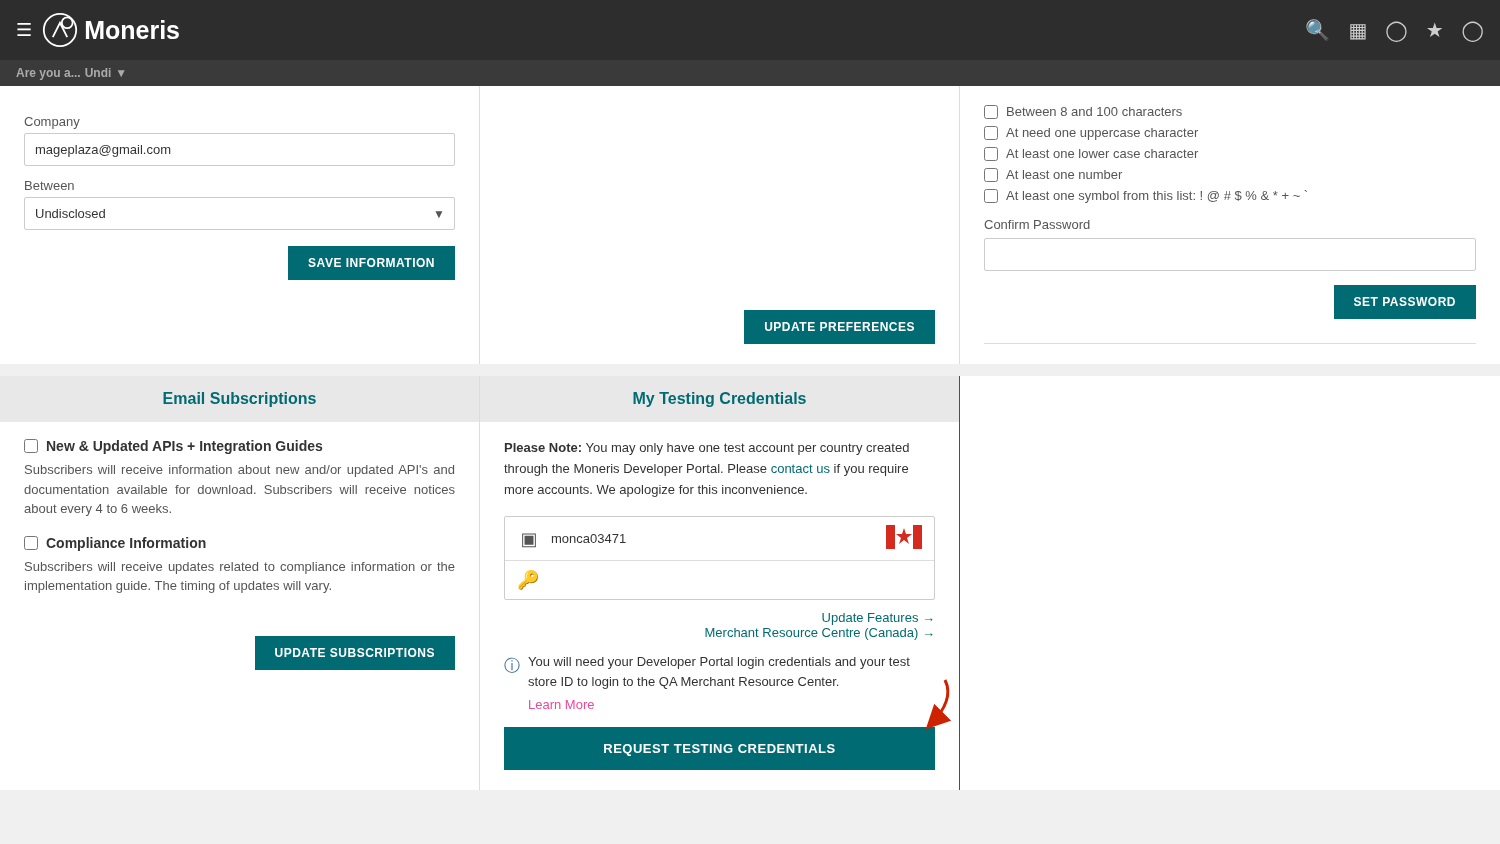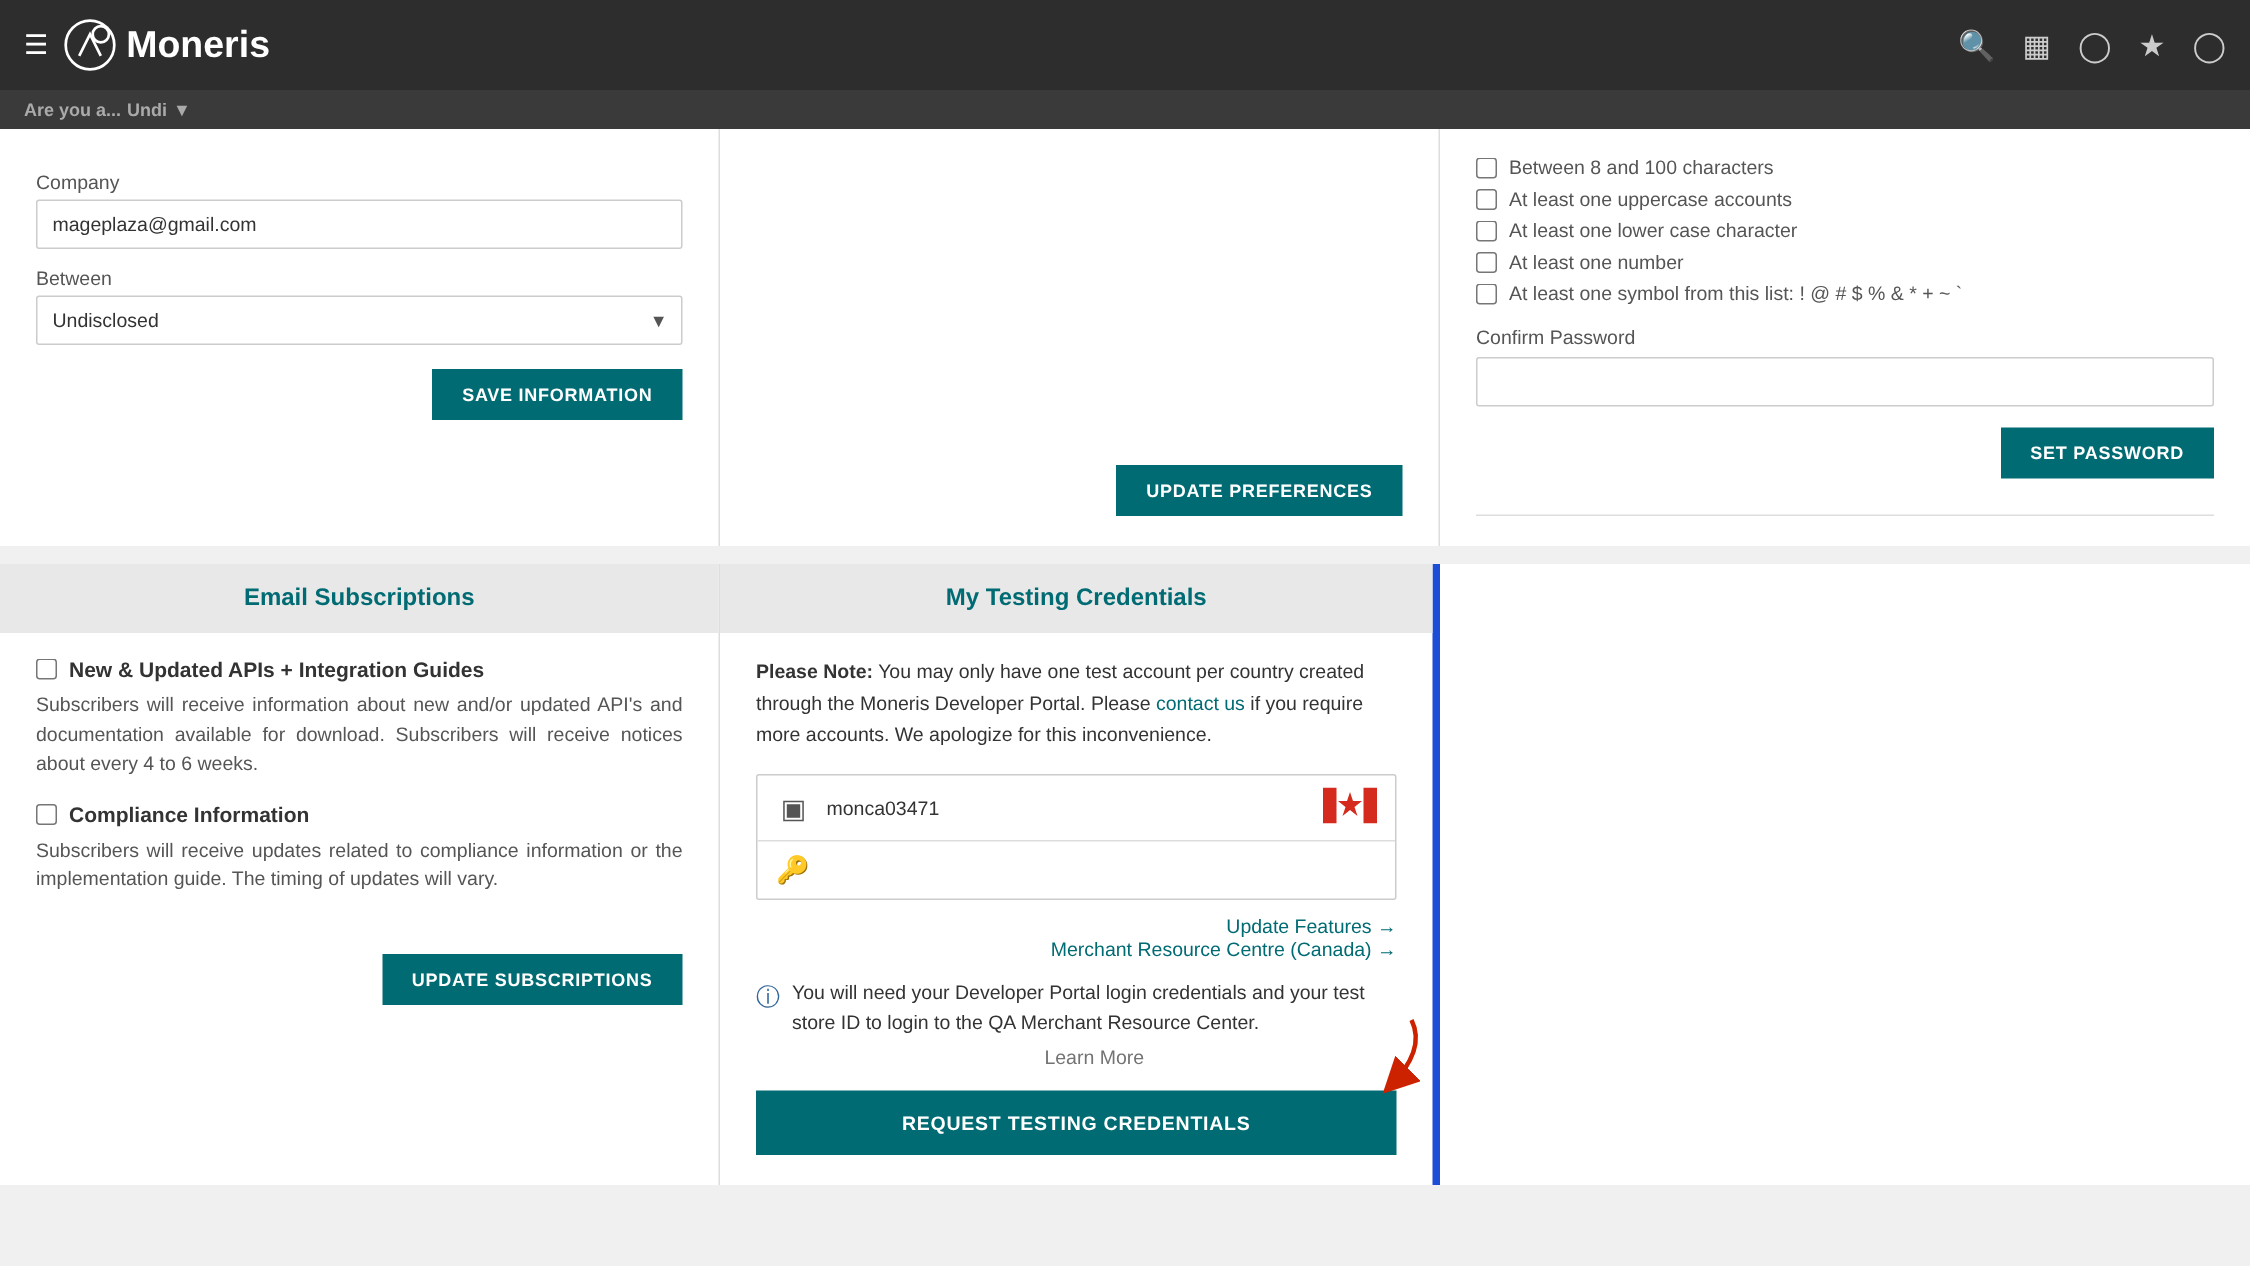--- a/index.html
+++ b/index.html
@@ -268,7 +268,7 @@
       </div>
       <div class="checkbox-row">
         <input type="checkbox" style="">
-        <span class="checkbox-label">At least one uppercase accounts</span>
+        <span class="checkbox-label">At need one uppercase character</span>
       </div>
       <div class="checkbox-row">
         <input type="checkbox" style="">

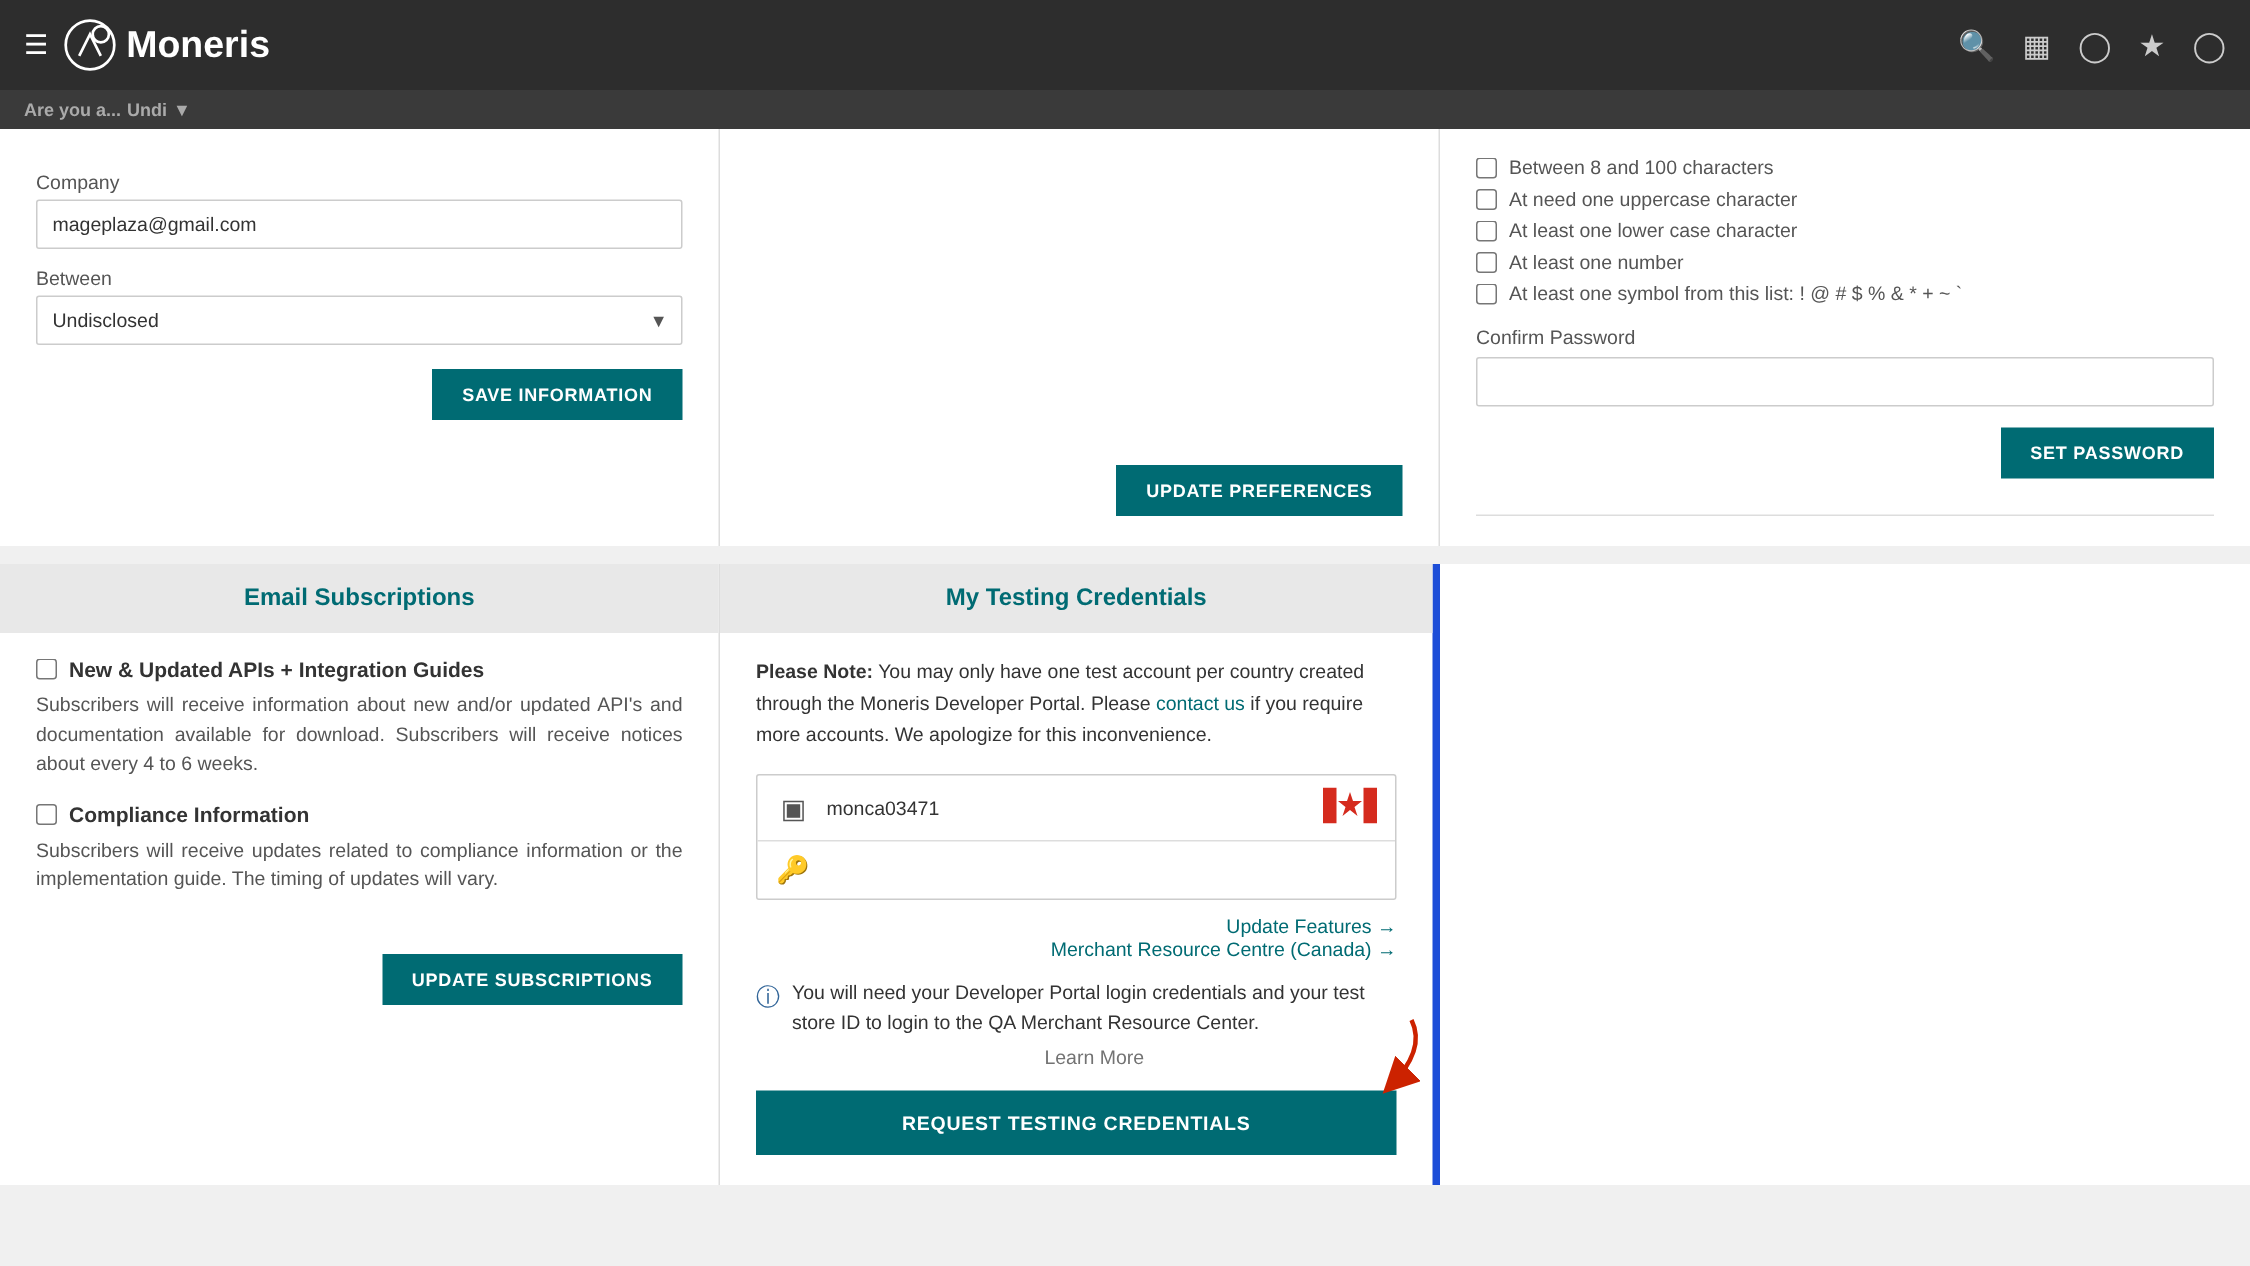--- a/index.html
+++ b/index.html
@@ -168,7 +168,7 @@
       min-width: 480px;
       background: #fff;
       padding: 0;
-      border-right: 5px solid #1d4ed8;
+      border-right: 1px solid #1d4ed8;
     }
     .bottom-right-panel {
       flex: 1;

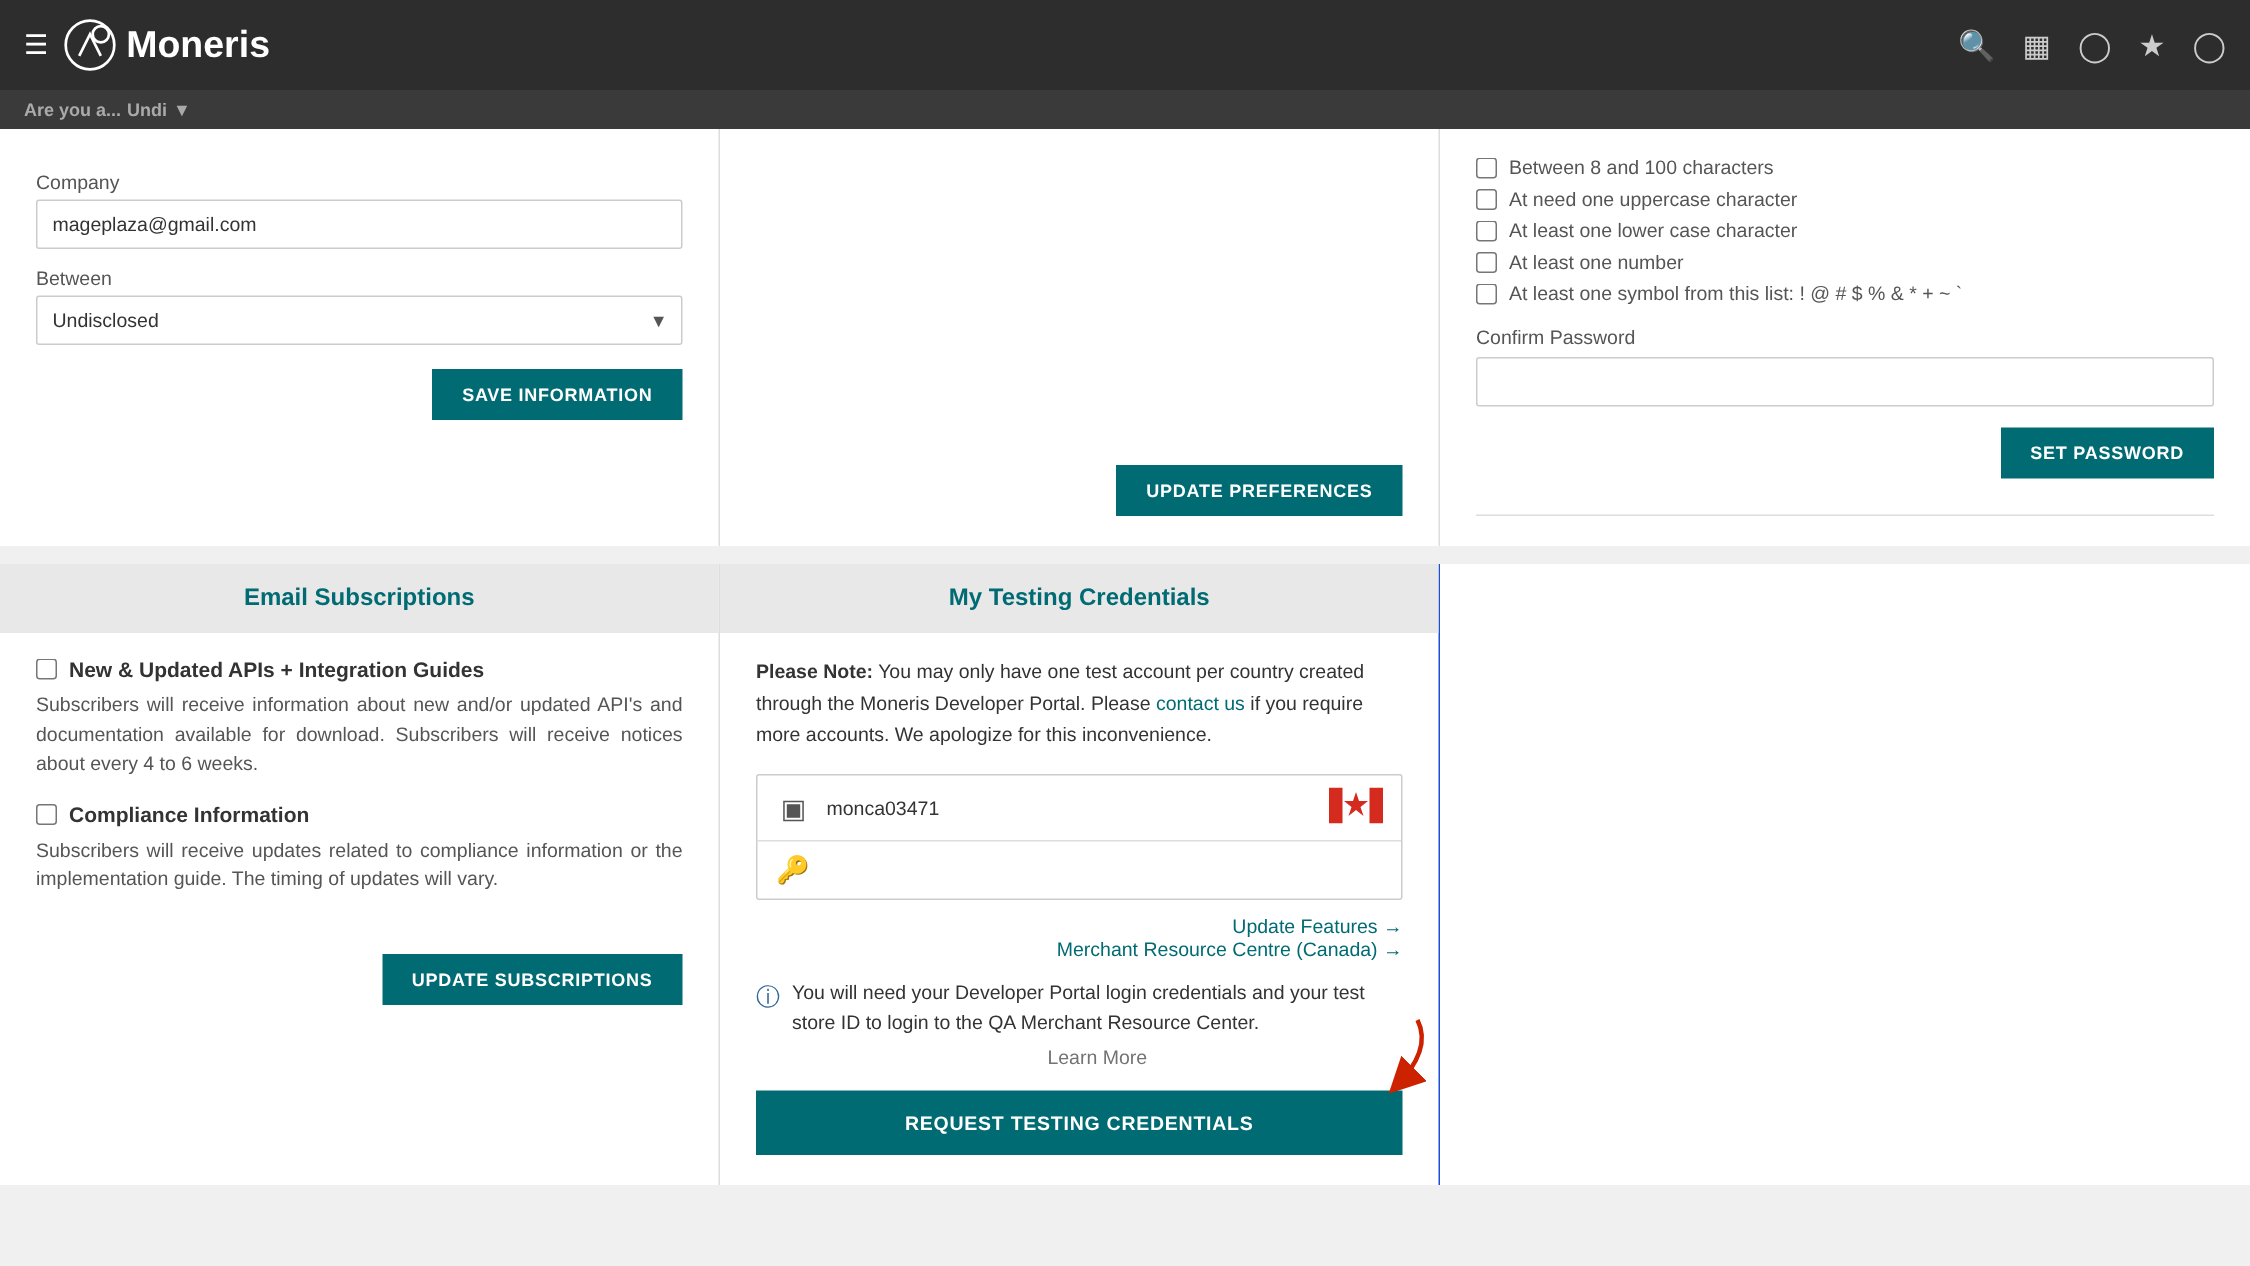--- a/index.html
+++ b/index.html
@@ -120,7 +120,7 @@
       line-height: 1.5;
     }
     .info-icon { color: #336699; font-size: 16px; flex-shrink: 0; margin-top: 2px; }
-    .learn-more-link { color: #737373; text-decoration: none; display: block; margin-top: 4px; text-align: center; }
+    .learn-more-link { color: #ec4899; text-decoration: none; display: block; margin-top: 4px; }
 
     
     .top-row {

